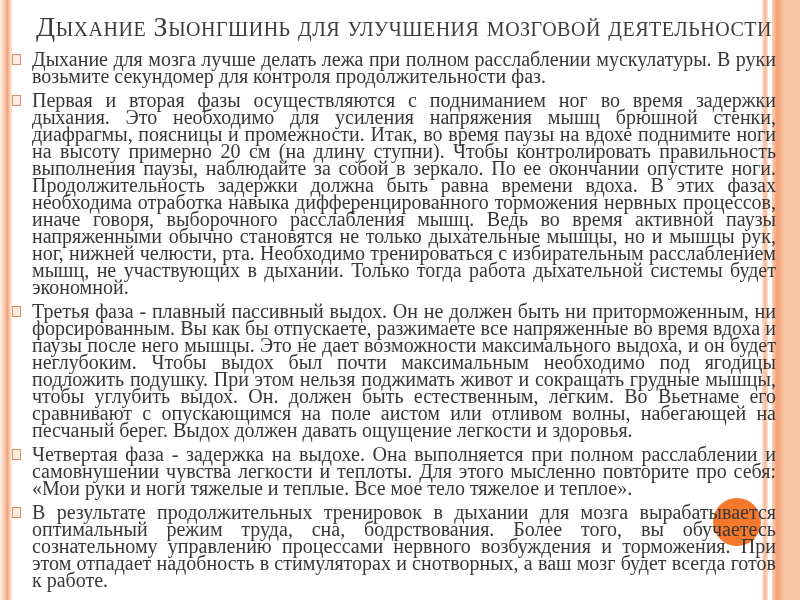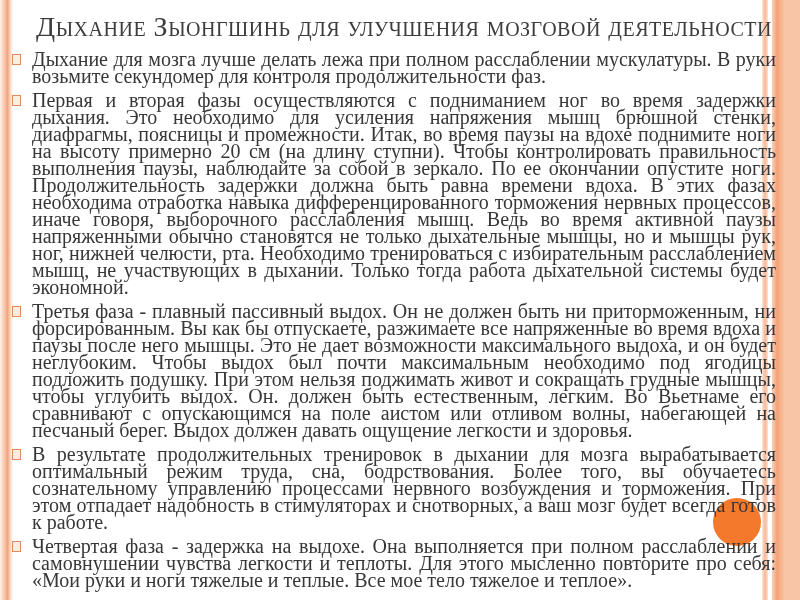--- a/index.html
+++ b/index.html
@@ -70,11 +70,11 @@
   </div>
 
   <div class="para">
-    <span class="bullet"></span><span class="lead"></span><span>В результате продолжительных тренировок в дыхании для мозга вырабатывается оптимальный режим труда, сна, бодрствования. Более того, вы обучаетесь сознательному управлению процессами нервного возбуждения и торможения. При этом отпадает надобность в стимуляторах и снотворных, а ваш мозг будет всегда готов к работе.</span>
+    <span class="bullet"></span><span class="lead">Четвертая фаза - задержка на выдохе</span><span>. Она выполняется при полном расслаблении и самовнушении чувства легкости и теплоты. Для этого мысленно повторите про себя: «Мои руки и ноги тяжелые и теплые. Все мое тело тяжелое и теплое».</span>
   </div>
 
   <div class="para">
-    <span class="bullet"></span><span class="lead">Четвертая фаза - задержка на выдохе</span><span>. Она выполняется при полном расслаблении и самовнушении чувства легкости и теплоты. Для этого мысленно повторите про себя: «Мои руки и ноги тяжелые и теплые. Все мое тело тяжелое и теплое».</span>
+    <span class="bullet"></span><span class="lead"></span><span>В результате продолжительных тренировок в дыхании для мозга вырабатывается оптимальный режим труда, сна, бодрствования. Более того, вы обучаетесь сознательному управлению процессами нервного возбуждения и торможения. При этом отпадает надобность в стимуляторах и снотворных, а ваш мозг будет всегда готов к работе.</span>
   </div>
 </div>
 

